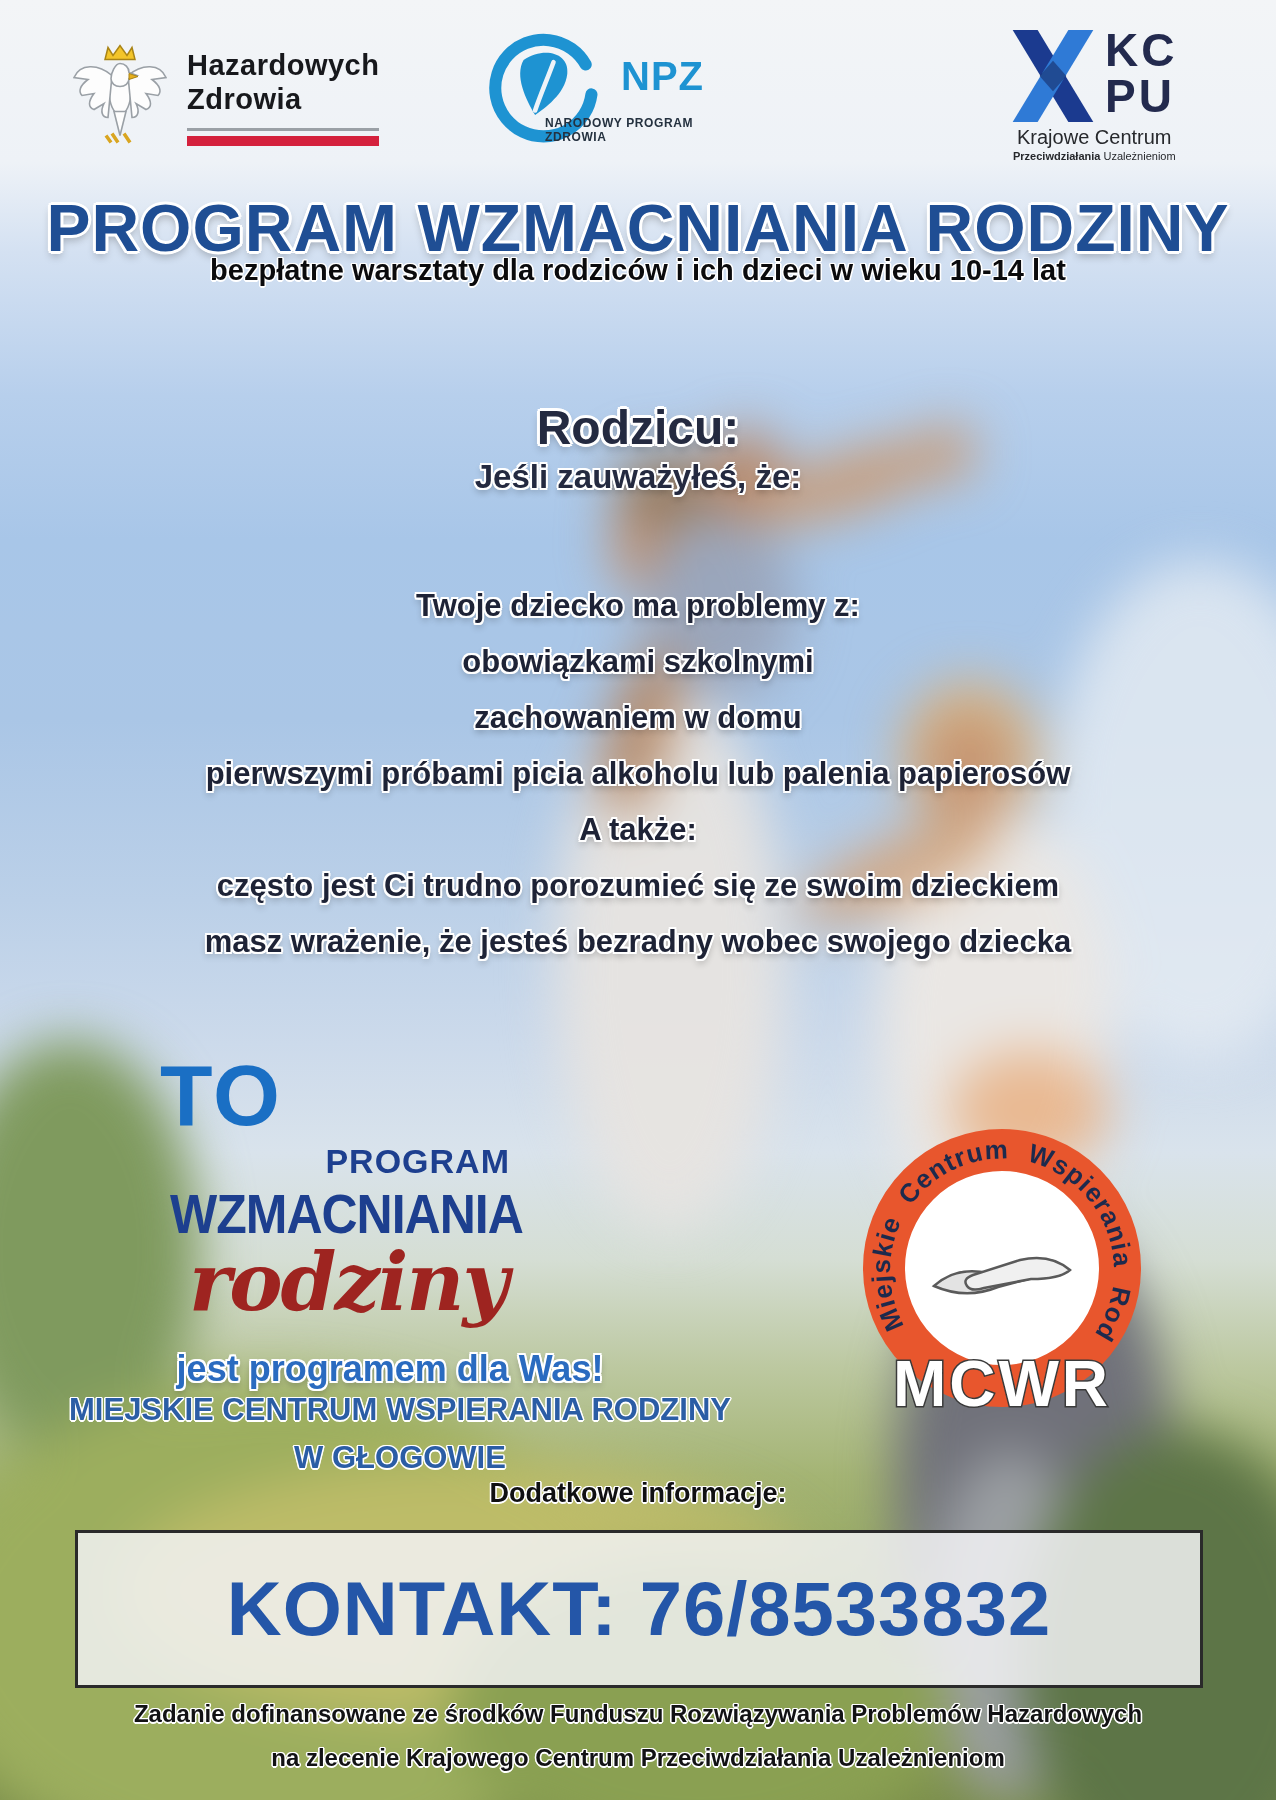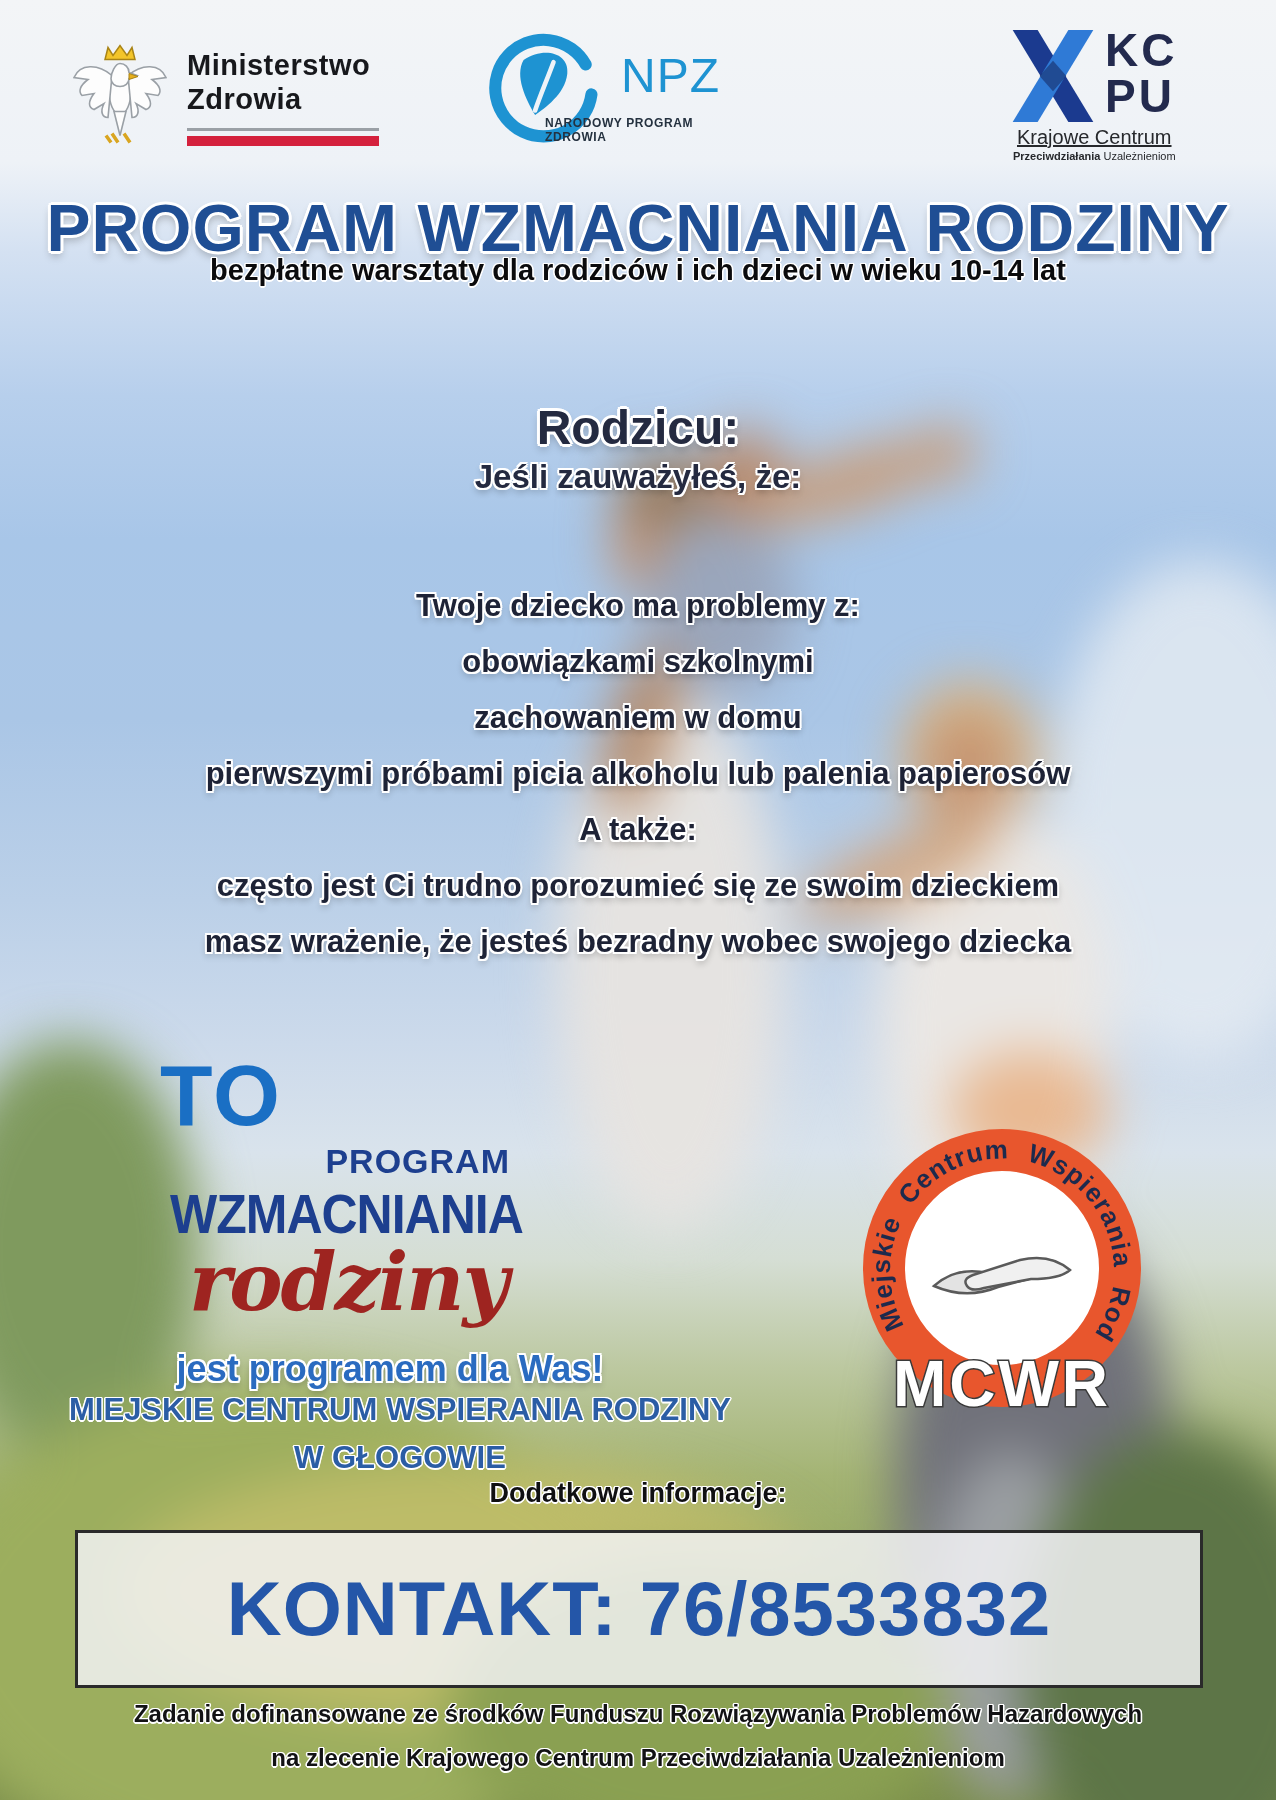--- a/index.html
+++ b/index.html
@@ -104,7 +104,7 @@
       <path d="M42 98 l6 9 m6 -9 l6 9 m-24 -7 l5 7" stroke="#d9a520" stroke-width="3.5" fill="none"></path>
     </svg>
     <div class="abs mz-text" style="left:117px;top:16px;">
-      <div>Ministerstwo</div>
+      <div>Hazardowych</div>
       <div>Zdrowia</div>
     </div>
     <div class="mz-line-grey" style="left:117px;top:96px;"></div>

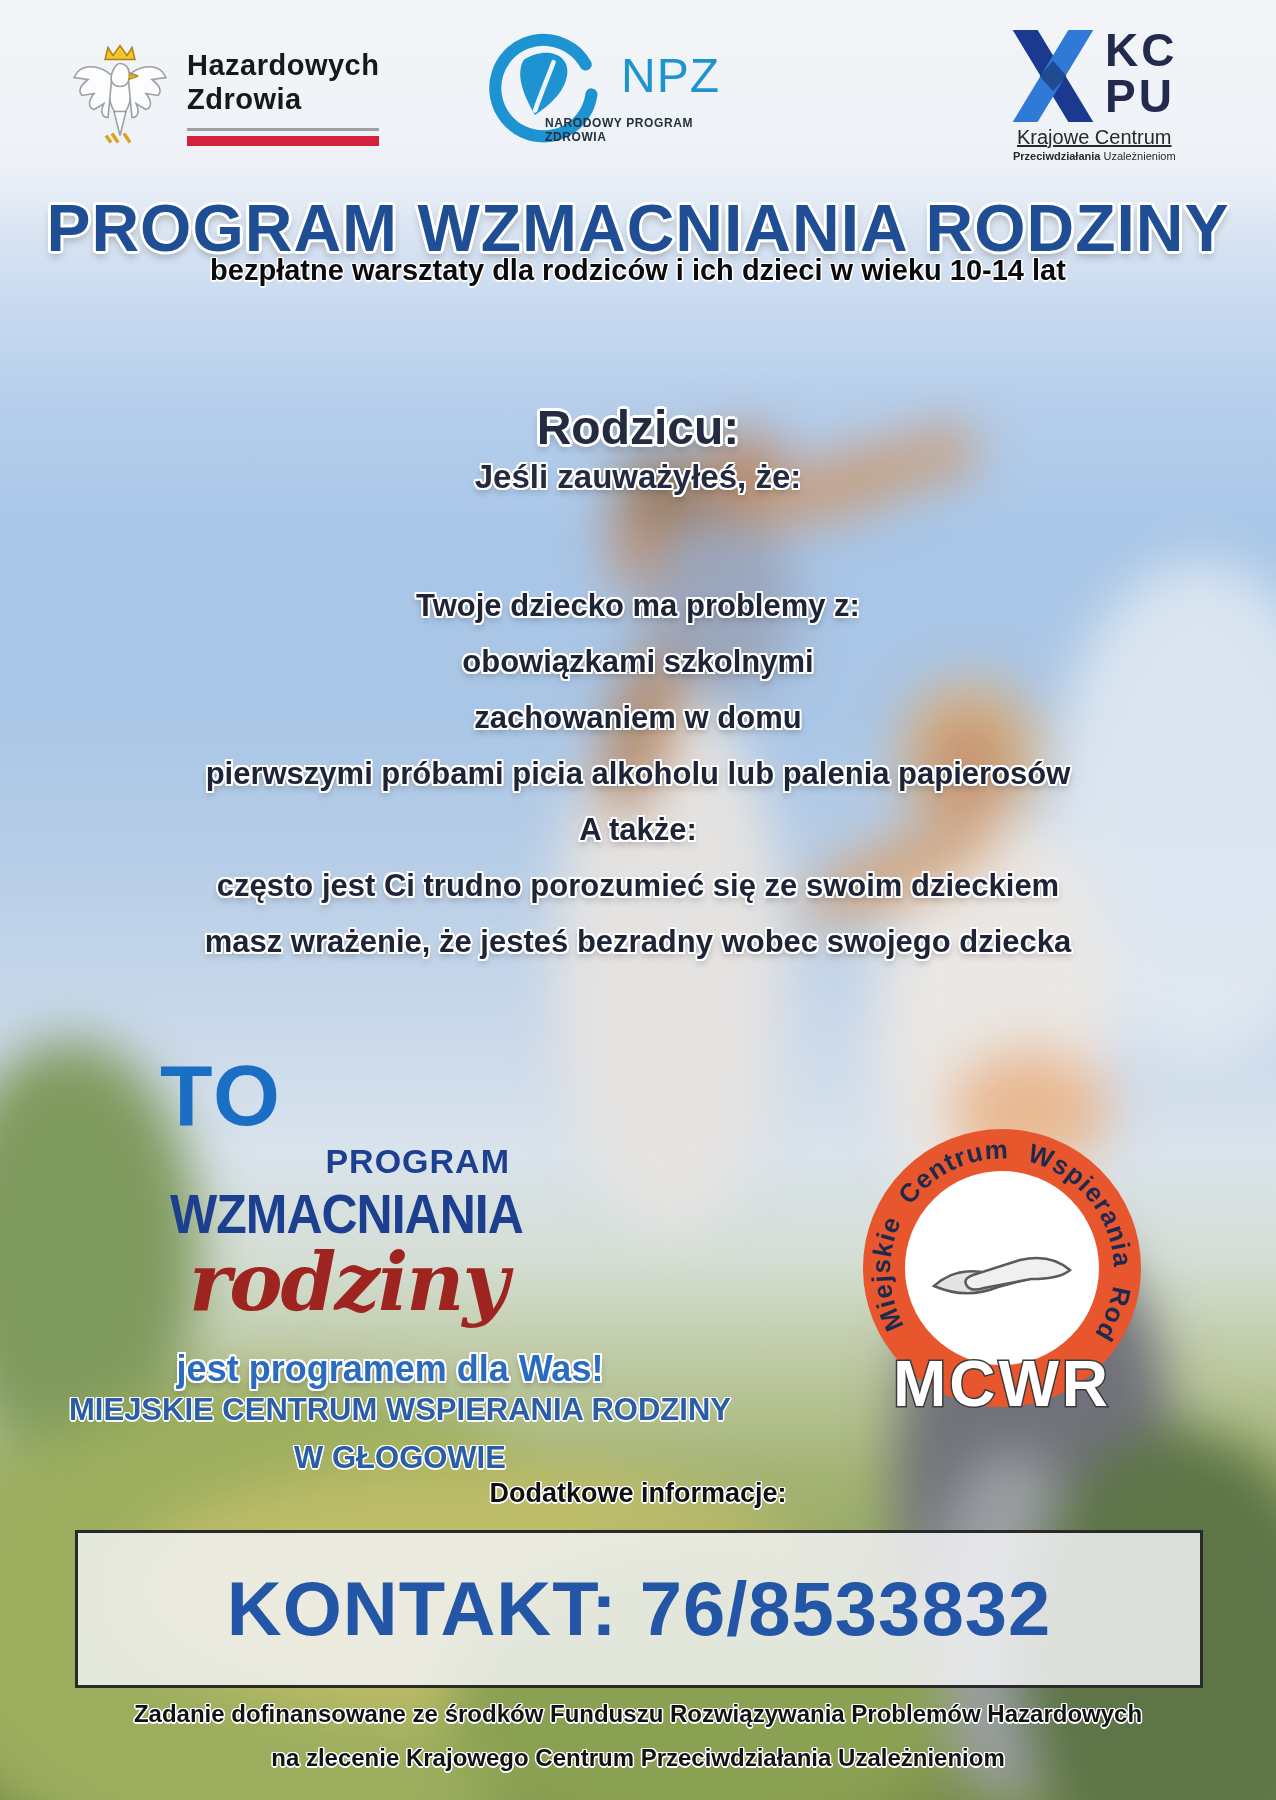--- a/index.html
+++ b/index.html
@@ -28,7 +28,7 @@
   .mz-text{font-size:29px;font-weight:600;color:#17181c;line-height:34px;letter-spacing:.5px;}
   .mz-line-grey{position:absolute;left:187px;top:128px;width:192px;height:3px;background:#9aa0a6;}
   .mz-line-red{position:absolute;left:187px;top:136px;width:192px;height:10px;background:#d4213d;}
-  .npz-abbr{font-size:48px;font-weight:400;color:#1e93d2;letter-spacing:1px;line-height:60px;}
+  .npz-abbr{font-size:40px;font-weight:700;color:#1e93d2;letter-spacing:1px;line-height:60px;}
   .npz-sub{font-size:12px;font-weight:700;color:#24313f;letter-spacing:.6px;}
   .kcpu-abbr{font-size:46px;line-height:44px;font-weight:800;color:#232a4e;letter-spacing:3px;}
   .kcpu-name{font-size:20px;color:#26282c;}

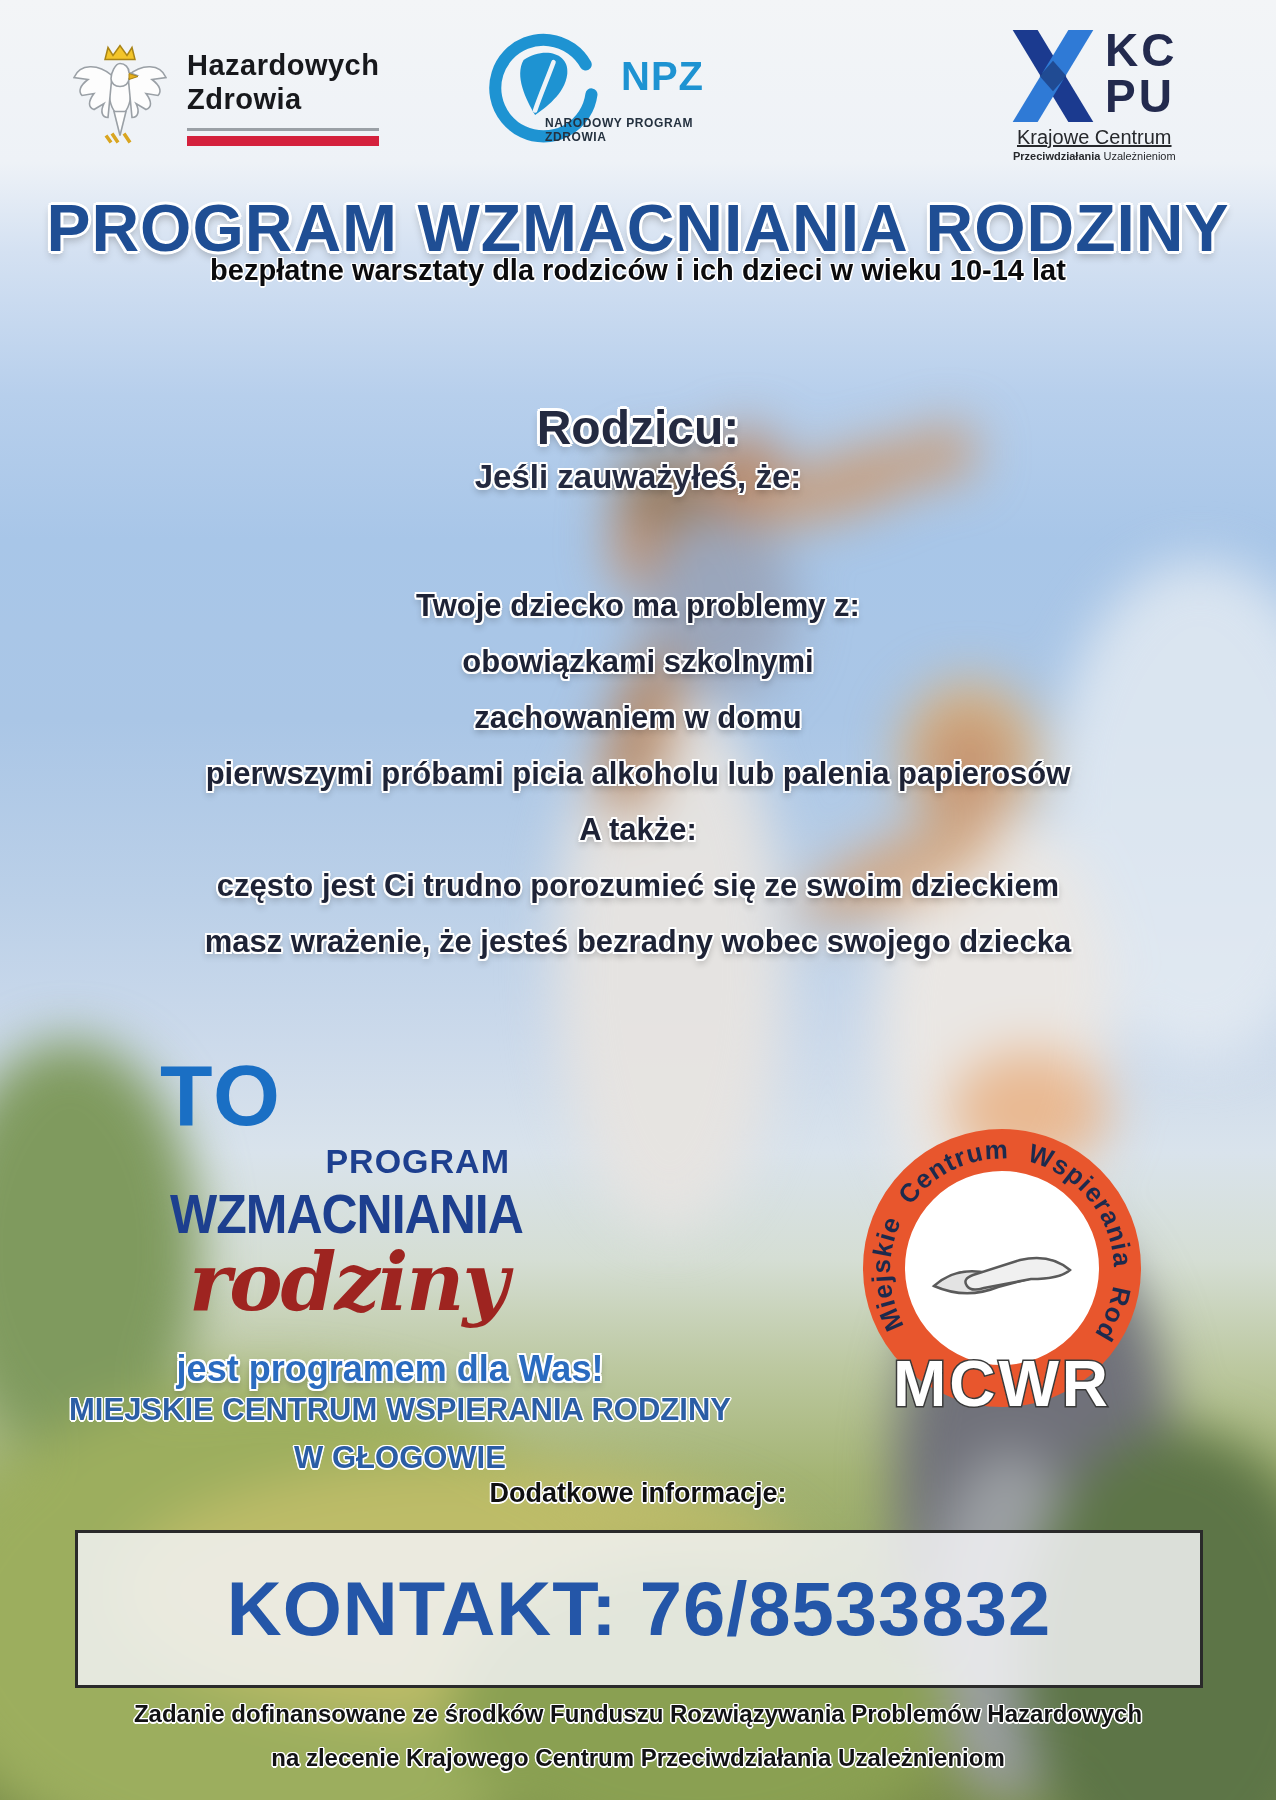--- a/index.html
+++ b/index.html
@@ -129,7 +129,7 @@
     </svg>
     <div class="abs kcpu-abbr" style="left:100px;top:6px;">KC</div>
     <div class="abs kcpu-abbr" style="left:100px;top:52px;">PU</div>
-    <div class="abs kcpu-name" style="left:12px;top:104px;text-decoration:underline;">Krajowe Centrum</div>
+    <div class="abs kcpu-name" style="left:12px;top:104px;">Krajowe Centrum</div>
     <div class="abs kcpu-sub" style="left:8px;top:128px;white-space:nowrap;">
       <b>Przeciwdziałania</b>
       <span>Uzależnieniom</span>

